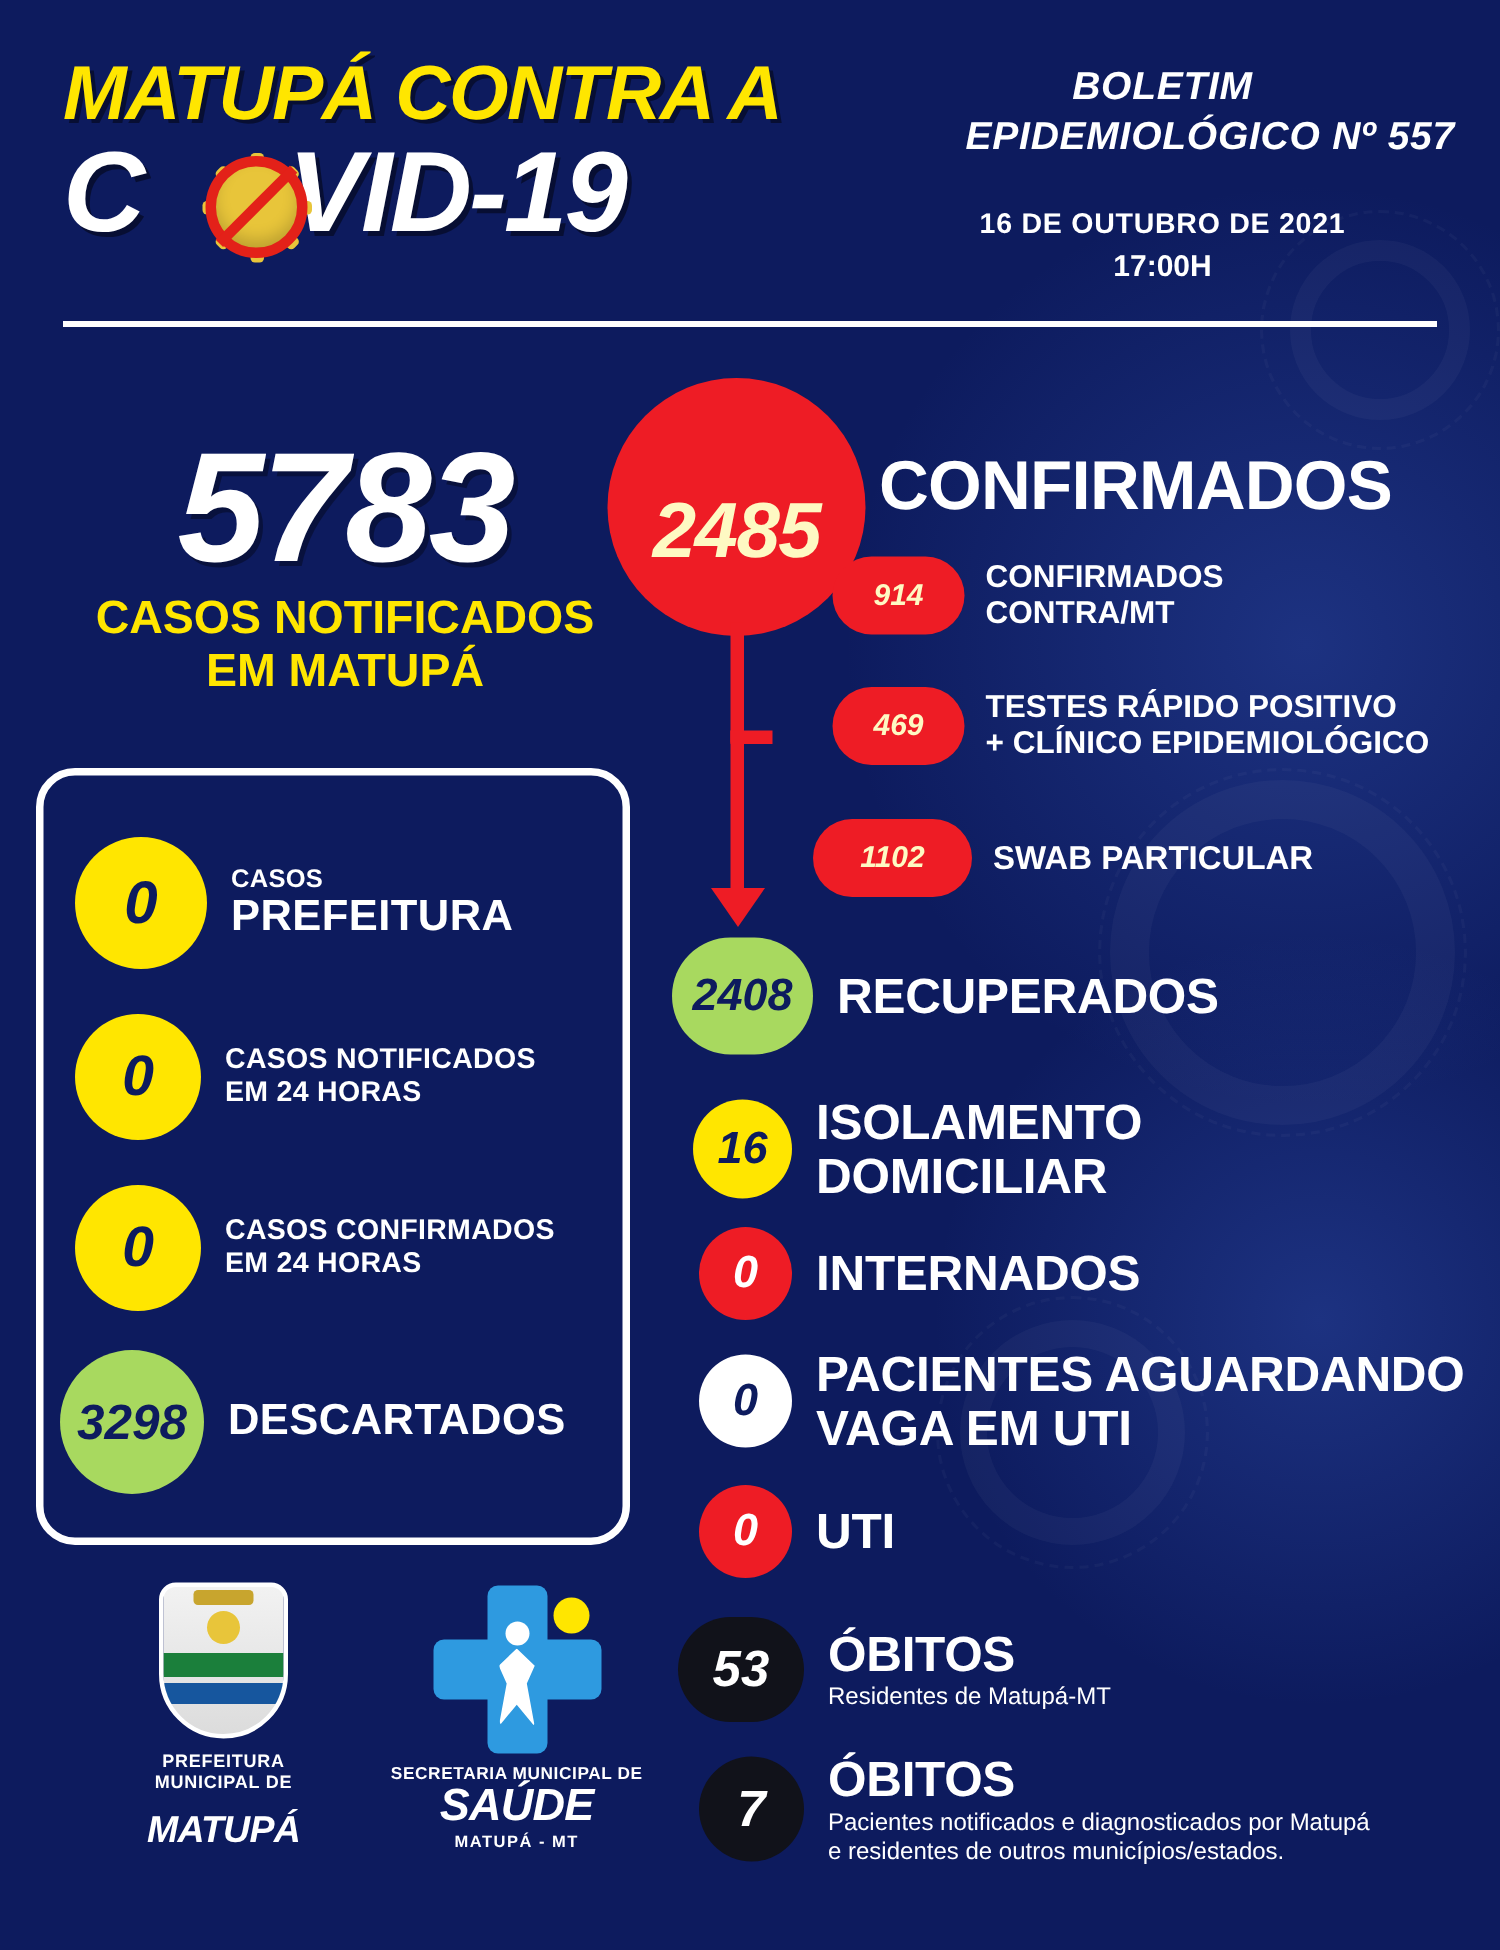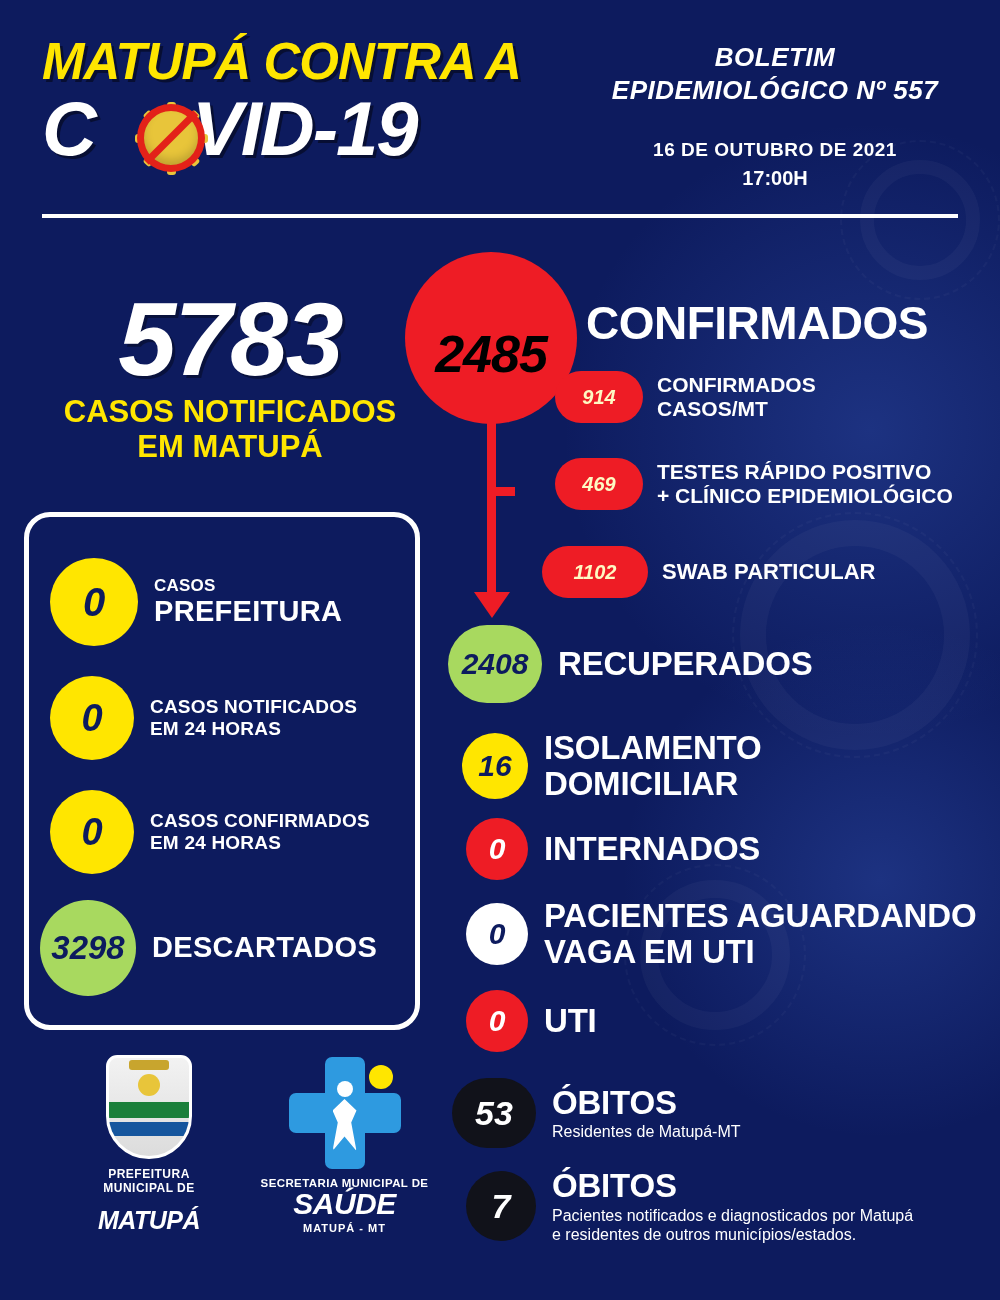--- a/index.html
+++ b/index.html
@@ -77,7 +77,7 @@
     position: absolute; right: 30px; top: 42px; width: 390px; text-align: center;
   }
   .boletim-l1 { font-size: 26px; font-style: italic; font-weight: bold; letter-spacing: .5px; }
-  .boletim-l2 { font-size: 26px; font-style: italic; font-weight: bold; letter-spacing: .5px; margin-top: 2px; }
+  .boletim-l2 { font-size: 26px; font-style: italic; font-weight: bold; letter-spacing: .5px; margin-top: 2px; text-align: right; }
   .boletim-date { font-size: 19px; font-weight: bold; margin-top: 33px; letter-spacing: .5px; }
   .boletim-hour { font-size: 20px; font-weight: bold; margin-top: 6px; }
   .header-rule {

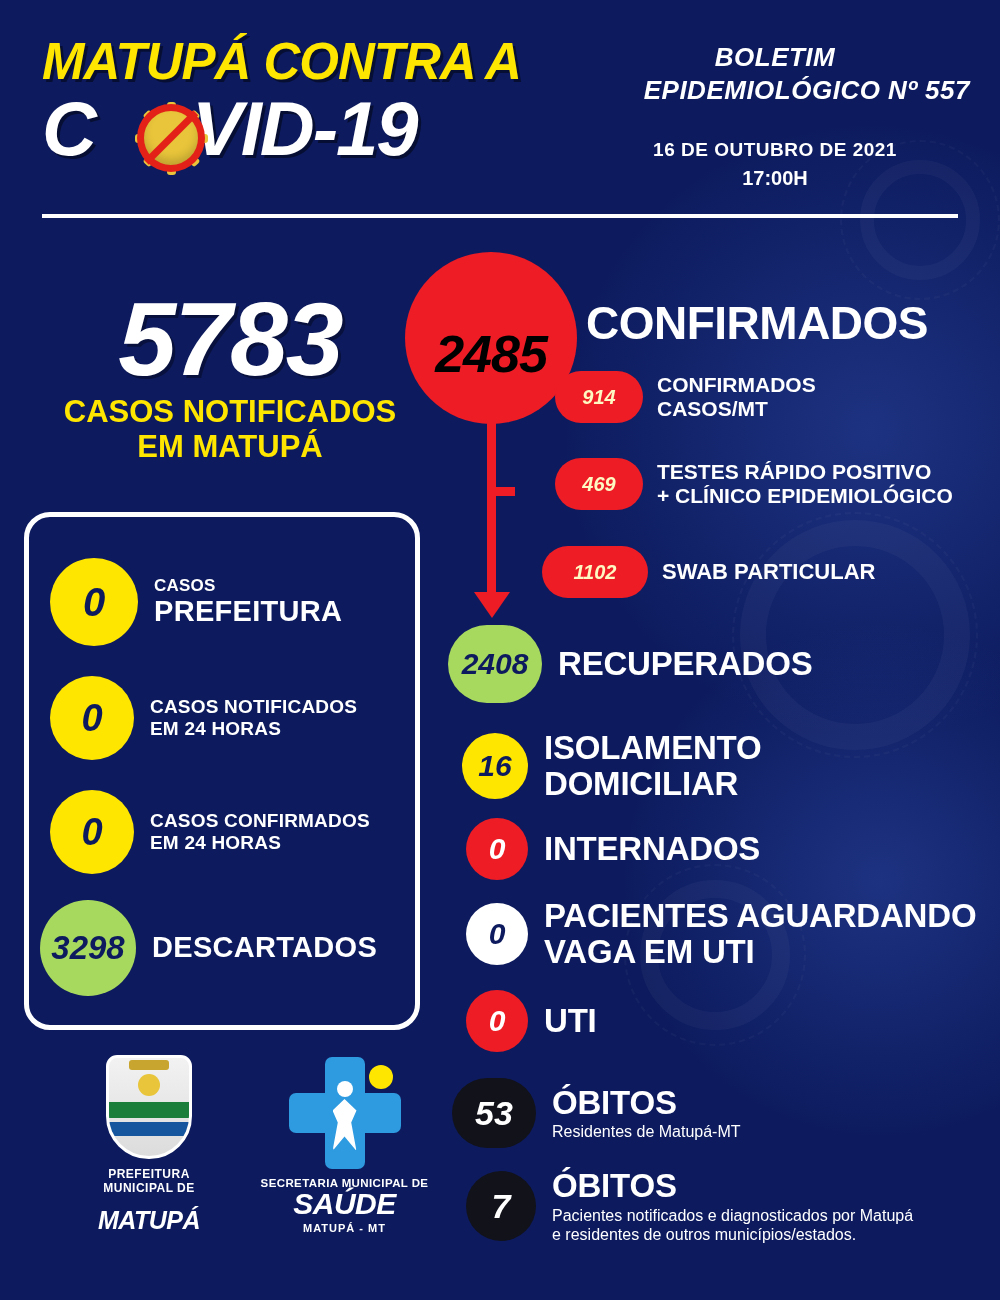--- a/index.html
+++ b/index.html
@@ -121,7 +121,7 @@
     display: flex; align-items: center; justify-content: center;
   }
   .conf-circle span {
-    font-size: 52px; font-weight: bold; font-style: italic; color: #000000; letter-spacing: -1px; margin-top: 31px;
+    font-size: 52px; font-weight: bold; font-style: italic; color: #fef9c3; letter-spacing: -1px; margin-top: 31px;
   }
   .conf-label {
     position: absolute; left: 586px; top: 296px;

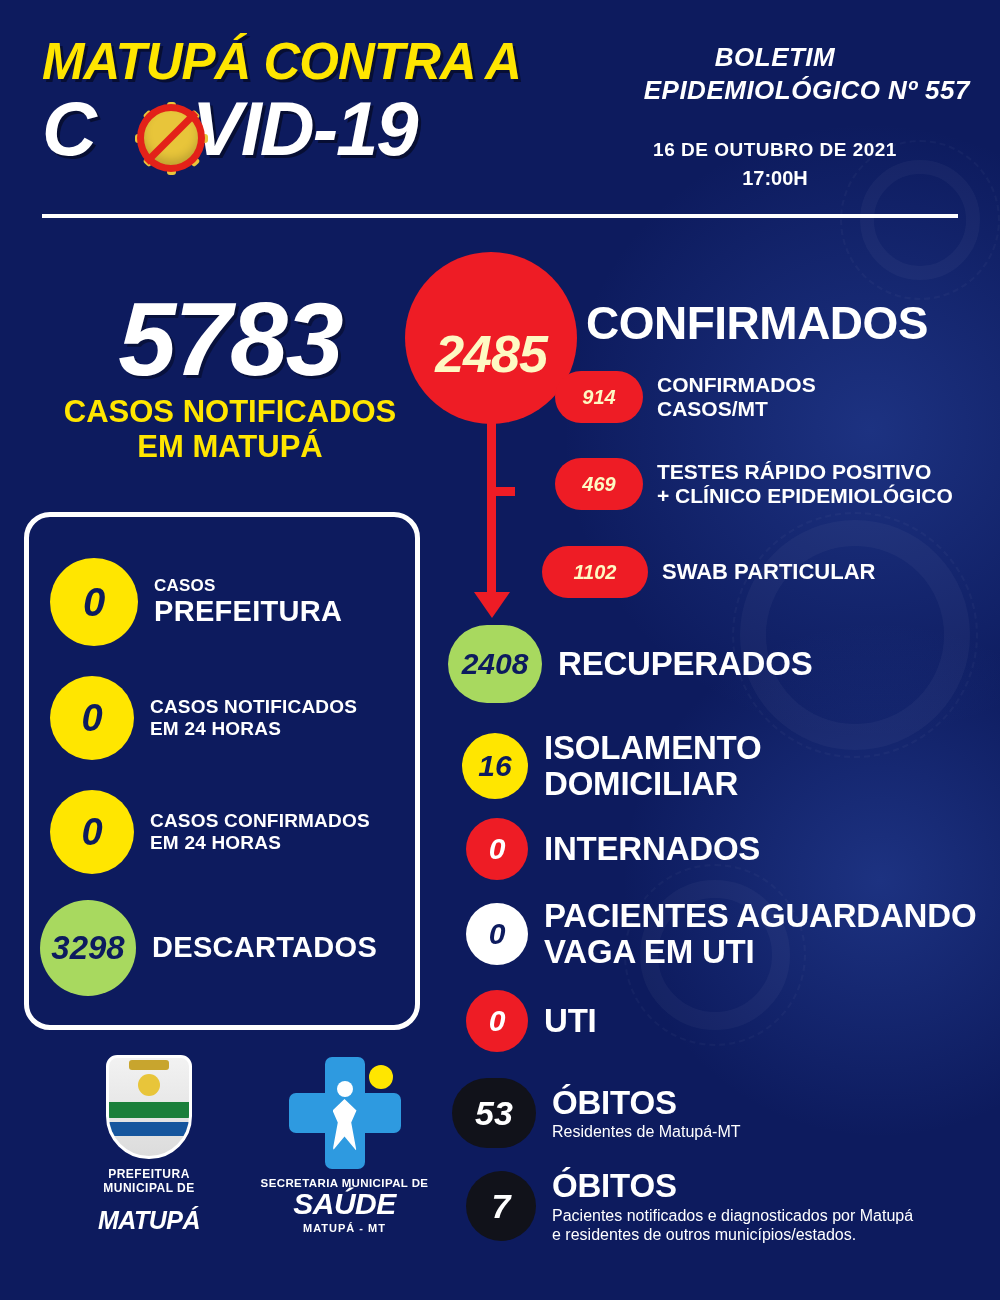--- a/index.html
+++ b/index.html
@@ -299,7 +299,7 @@
     <div class="pill" style="width:88px;">914</div>
     <div class="stxt">
       <div>CONFIRMADOS</div>
-      <div>CASOS/MT</div>
+      <div>CONTRA/MT</div>
     </div>
   </div>
 

